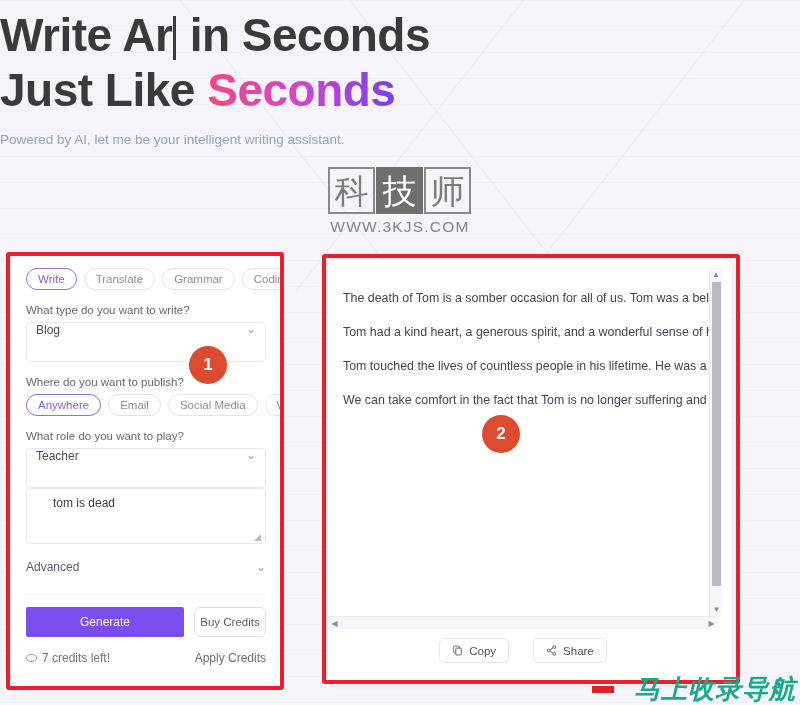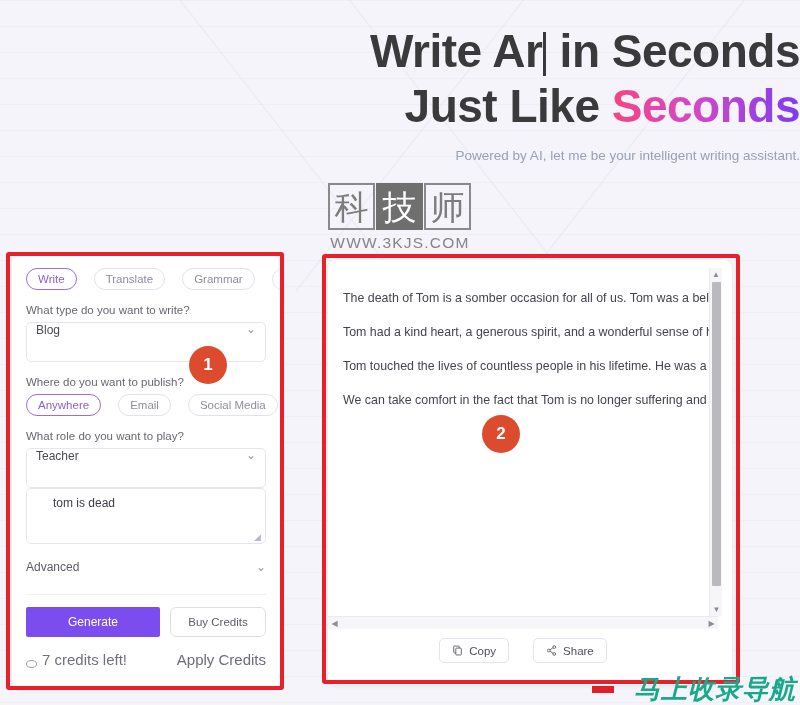--- a/index.html
+++ b/index.html
@@ -46,8 +46,8 @@
   
   #hero {
     position: relative;
-    padding-top: 24px;
-    text-align: right;
+    padding-top: 8px;
+    text-align: left;
   }
   .headline {
     font-size: 46px;

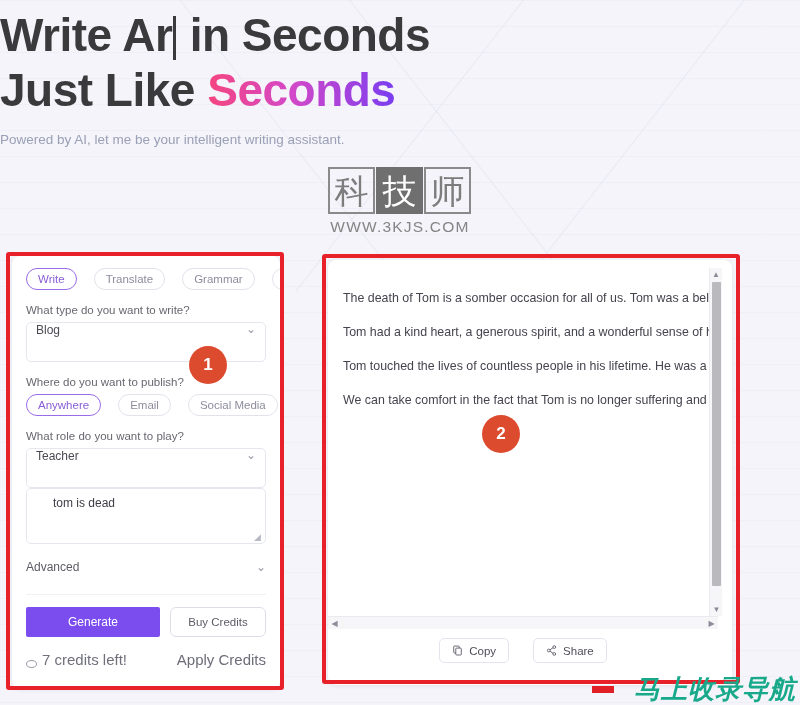--- a/index.html
+++ b/index.html
@@ -133,7 +133,7 @@
     padding: 12px 14px 0 14px;
   }
 
-  .pill-row { display: flex; gap: 17px; white-space: nowrap; }
+  .pill-row { display: flex; gap: 7px; white-space: nowrap; }
   .pill {
     border: 1px solid #e2e2ec;
     border-radius: 14px;

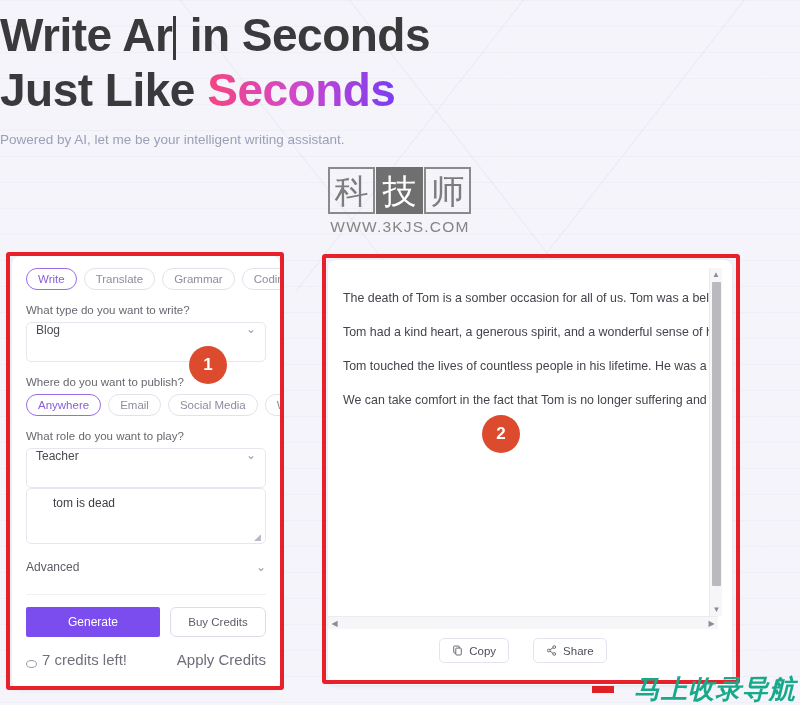--- a/index.html
+++ b/index.html
@@ -216,7 +216,7 @@
     font-family: inherit;
   }
   .btn-buy {
-    width: 96px;
+    width: 72px;
     height: 30px;
     background: #fff;
     color: #5d5d68;

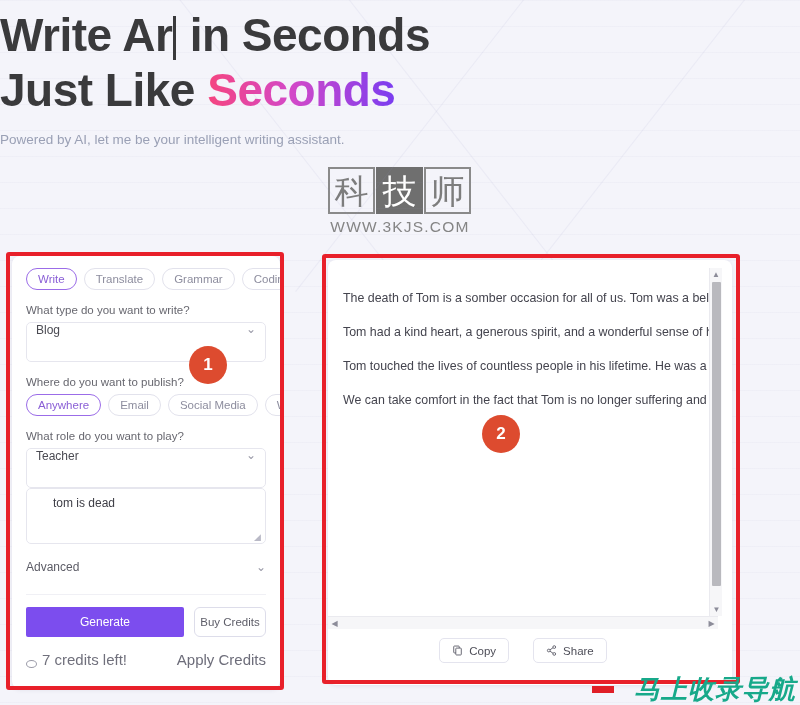--- a/index.html
+++ b/index.html
@@ -228,9 +228,9 @@
 
   .credits-row {
     display: flex;
-    align-items: flex-end;
+    align-items: center;
     margin-top: 14px;
-    font-size: 15px;
+    font-size: 12px;
     color: #70707c;
   }
   .coin {

